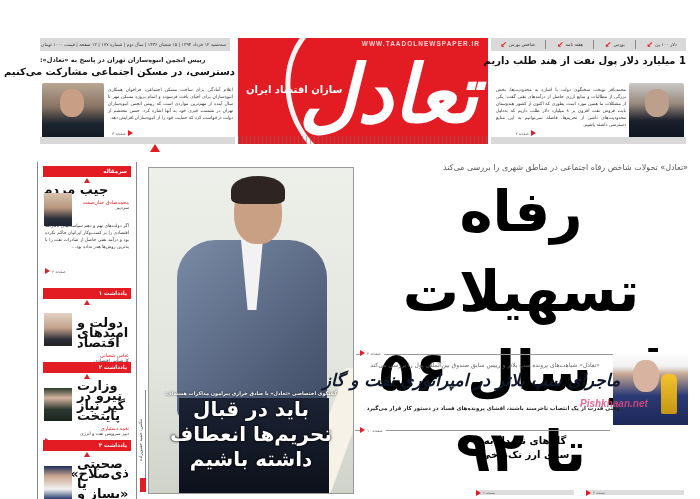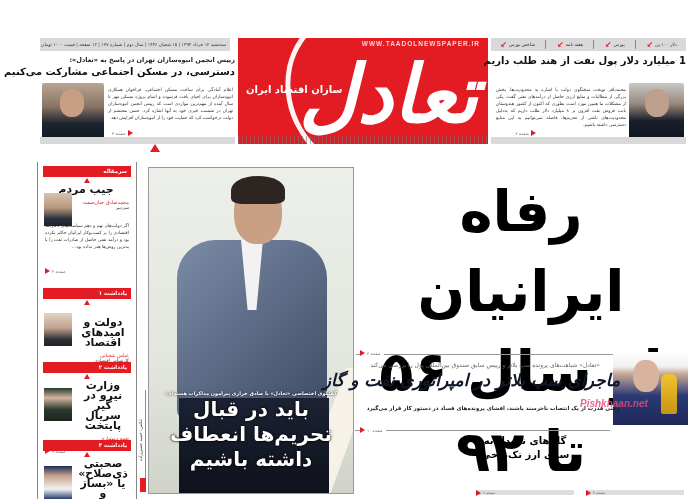--- a/index.html
+++ b/index.html
@@ -27,7 +27,7 @@
   .teaser { position: absolute; top: 15px; height: 91px; }
   .teaser-left { left: 0; width: 195px; }
   .teaser-right { right: 0; width: 195px; }
-  .teaser-kicker { font-size: 6.5px; font-weight: bold; color: #222; text-align: right; margin-top: 3px; }
+  .teaser-kicker { font-size: 6.5px; font-weight: bold; color: #222; text-align: left; margin-top: 3px; }
   .teaser-title { font-size: 10px; font-weight: bold; color: #111; text-align: center; margin-top: 2px; white-space: nowrap; }
   .teaser-body { position: absolute; top: 33px; font-size: 4.5px; line-height: 7px; color: #333; text-align: justify; }
   .teaser-left .teaser-body { right: 2px; width: 125px; }

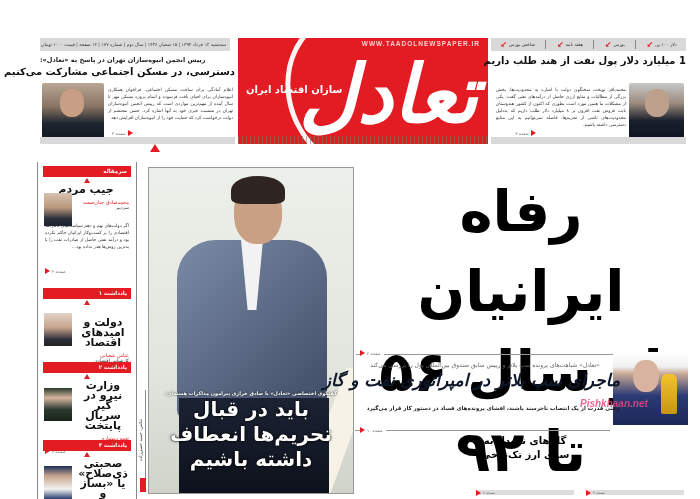--- a/index.html
+++ b/index.html
@@ -234,6 +234,7 @@
     <div class="cp-headline">باید در قبال تحریم‌ها انعطاف داشته باشیم</div>
   </div>
 
+  <div class="main-kicker">«تعادل» تحولات شاخص رفاه اجتماعی در مناطق شهری را بررسی می‌کند</div>
   <div class="main-headline">
     <div>رفاه ایرانیان</div>
     <div>از سال ۵۶ تا ۹۲</div>

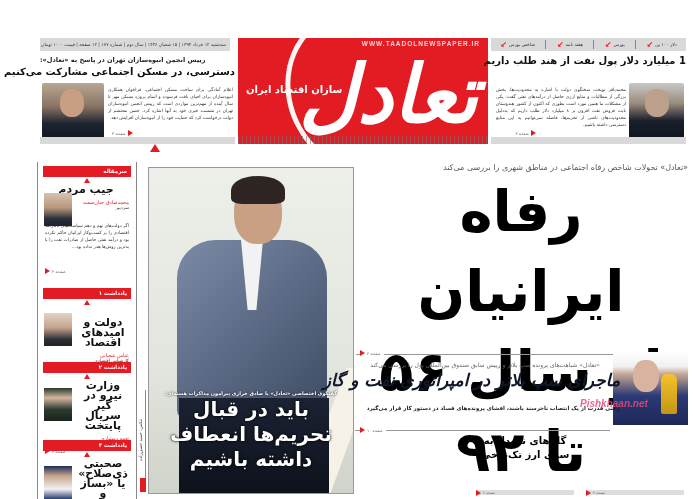--- a/index.html
+++ b/index.html
@@ -50,7 +50,7 @@
   .left-section { position: relative; padding: 0 5px; }
   .section-head { height: 11px; background: #e31b23; color: #fff; font-size: 5.5px; font-weight: bold; text-align: right; padding: 2px 4px; margin-top: 4px; position: relative; }
   .section-head::after { content: ""; position: absolute; left: 50%; bottom: -6px; margin-left: -3px; border-left: 3px solid transparent; border-right: 3px solid transparent; border-bottom: 5px solid #e31b23; }
-  .section-title { font-size: 11px; font-weight: bold; line-height: 10px; text-align: center; margin-top: 8px; padding-right: 2px; }
+  .section-title { font-size: 13px; font-weight: bold; line-height: 10px; text-align: left; margin-top: 8px; padding-right: 2px; }
   .author-photo { position: absolute; left: 6px; width: 28px; height: 33px; background: linear-gradient(180deg, #d8c3b0 0%, #b7967c 45%, #2a2f3b 78%, #1e2330 100%); }
   .author-name { font-size: 5px; color: #e31b23; text-align: right; margin-top: 4px; padding-right: 2px; }
   .author-role { font-size: 4.5px; color: #333; text-align: right; padding-right: 2px; }

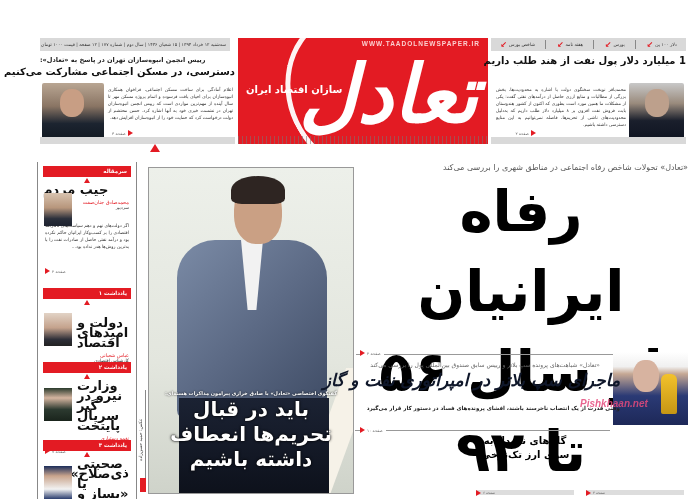--- a/index.html
+++ b/index.html
@@ -236,7 +236,7 @@
 
   <div class="main-kicker">«تعادل» تحولات شاخص رفاه اجتماعی در مناطق شهری را بررسی می‌کند</div>
   <div class="main-headline">
-    <div>رفاه ایرانیان</div>
+    <div>رفاه تسهیلات</div>
     <div>از سال ۵۶ تا ۹۲</div>
   </div>
   <div class="main-ref-line"></div>

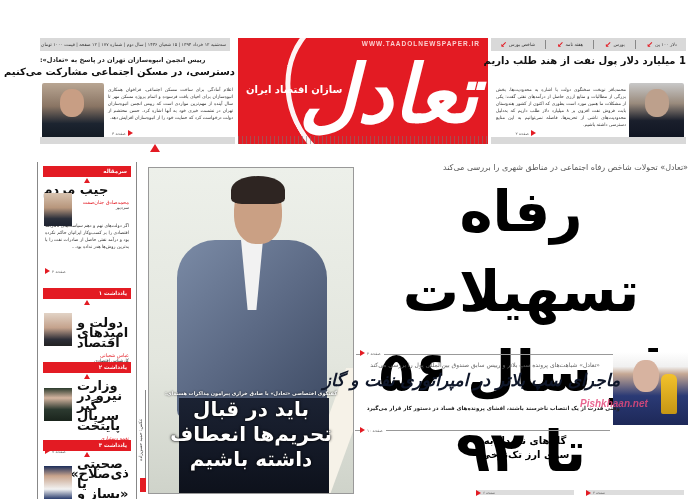--- a/index.html
+++ b/index.html
@@ -199,7 +199,7 @@
 
     <div class="left-section" style="height:74px;">
       <div class="section-head">یادداشت ۲</div>
-      <div class="section-title" style="padding-left:34px;">وزارت نیرو در گیر سریال پایتخت</div>
+      <div class="section-title" style="padding-left:34px;">وزارت نیرو در گیر نیاز پایتخت</div>
       <div class="author-photo" style="top:26px; background:linear-gradient(180deg,#2a3a2c 0%,#d5b5a0 30%,#2c3a30 65%,#1a241c 100%);"></div>
       <div style="padding-left:32px;">
         <div class="author-name">نغمه دستیاری</div>

